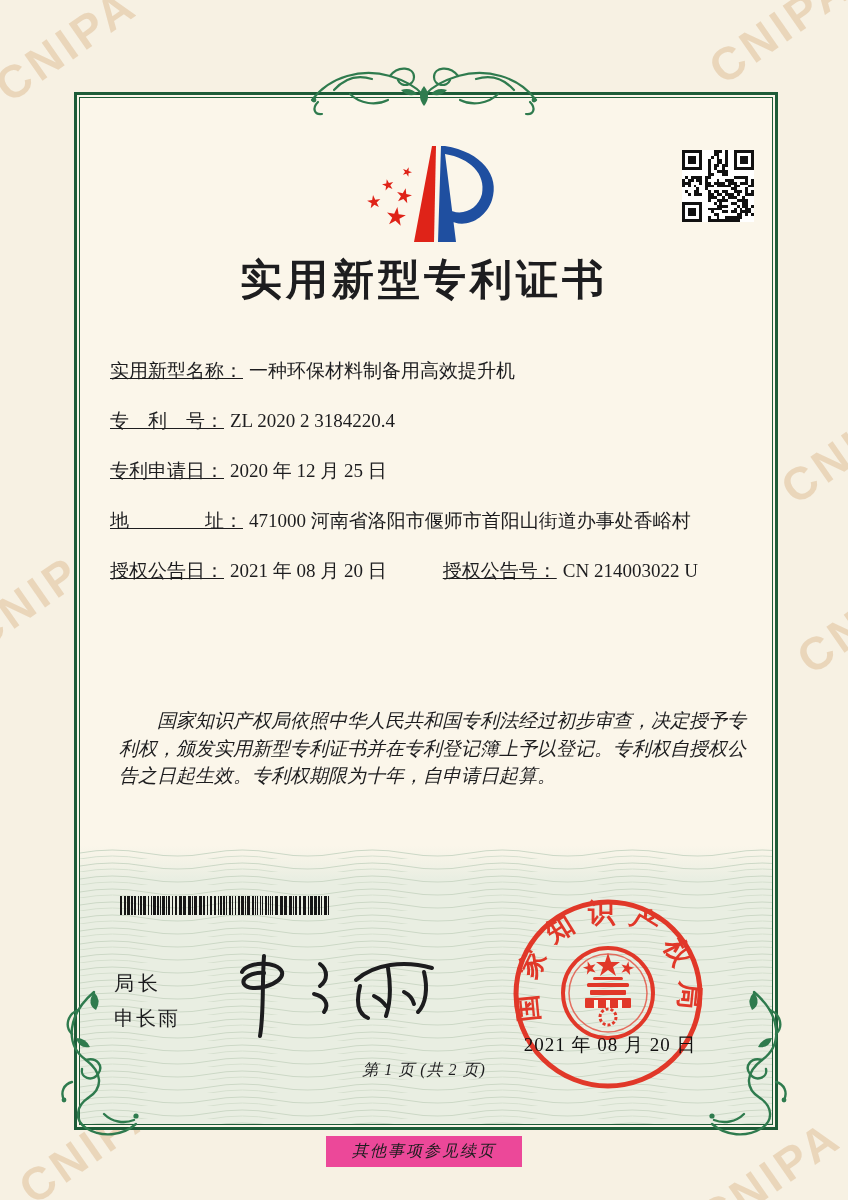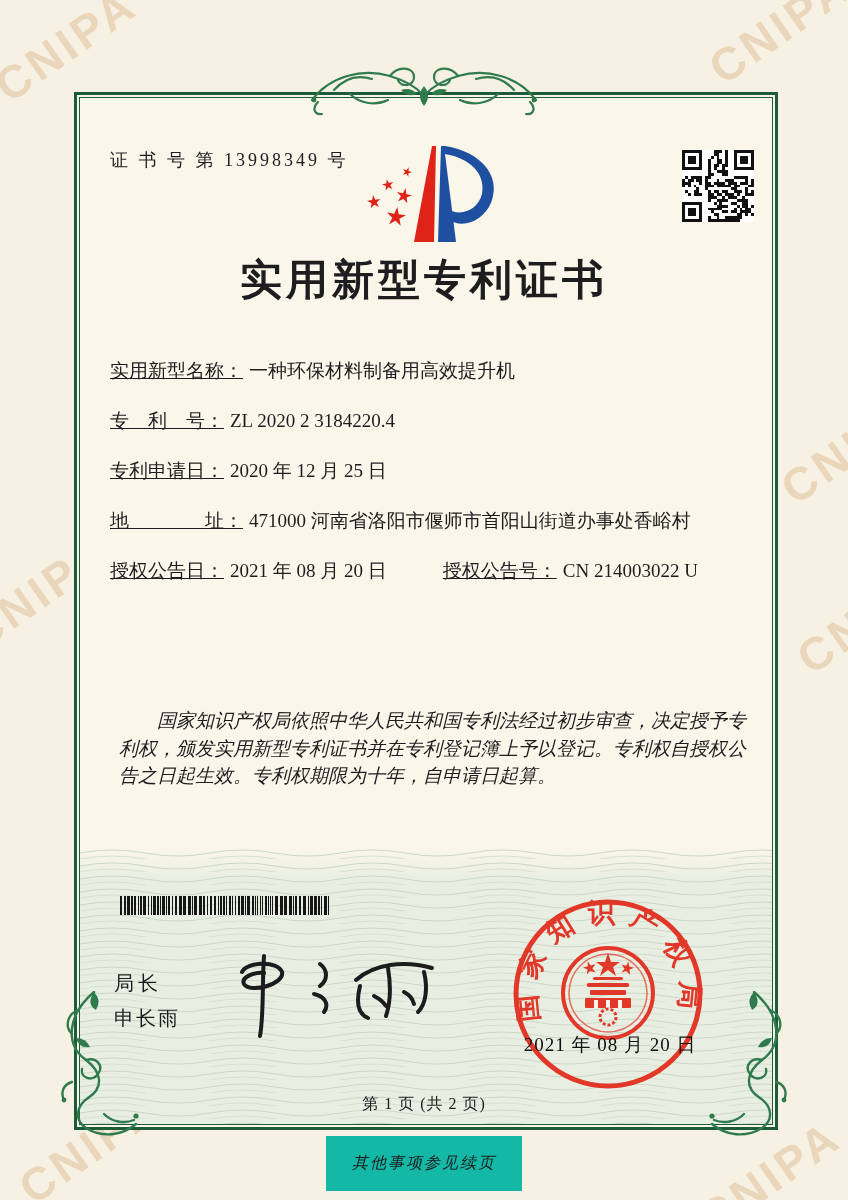--- a/index.html
+++ b/index.html
@@ -143,7 +143,6 @@
     </g>
   </svg>
 
-  <div id="certno">证 书 号 第 13998349 号</div>
 
   <svg id="logo" viewBox="0 0 185 118">
     <defs>

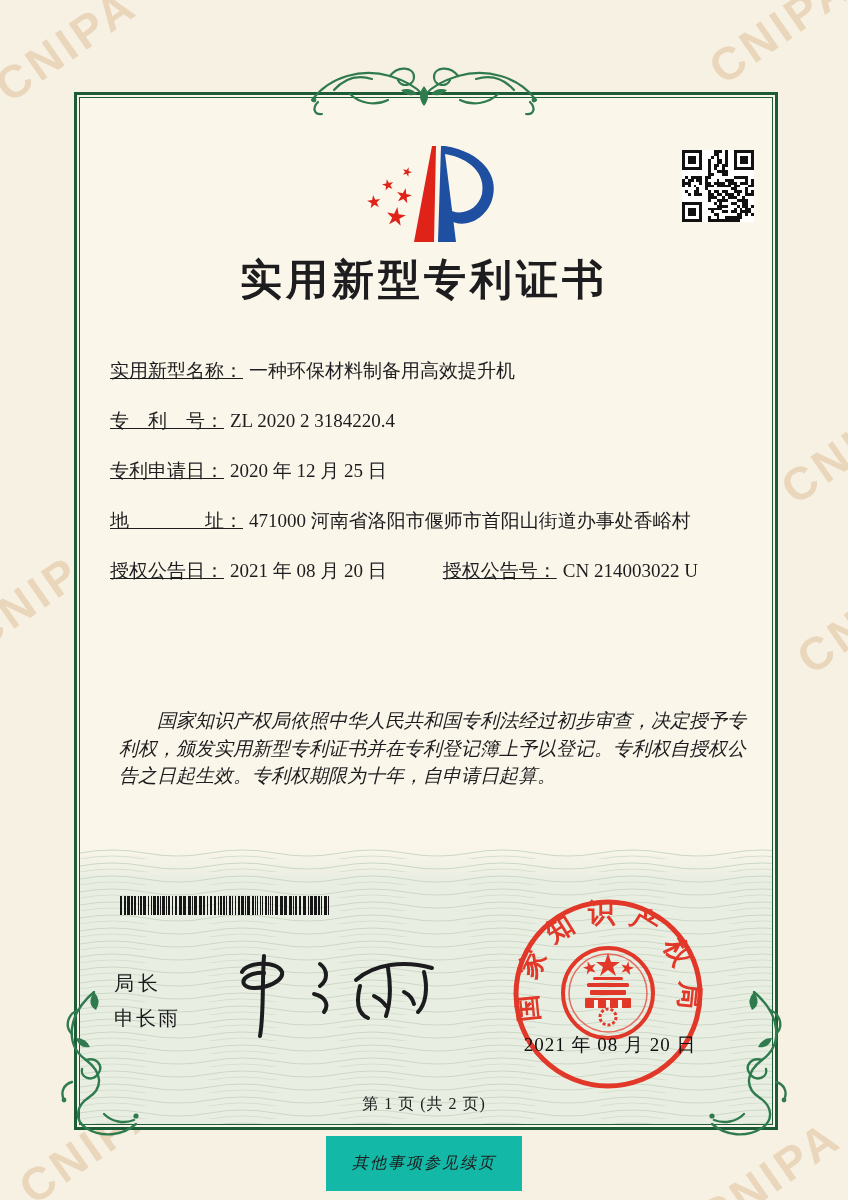--- a/index.html
+++ b/index.html
@@ -47,7 +47,7 @@
   #sealdate{position:absolute;left:500px;top:1032px;width:220px;text-align:center;
             font-size:19px;color:#111;letter-spacing:1px;z-index:5;}
   
-  #pagefoot{position:absolute;left:0;top:1094px;width:848px;text-align:center;font-size:16px;letter-spacing:1px;}
+  #pagefoot{position:absolute;left:0;top:1060px;width:848px;text-align:center;font-size:16px;letter-spacing:1px;font-style:italic;}
   #contnote{position:absolute;left:50%;top:1136px;transform:translateX(-50%);
             background:#14b8a6;padding:17px 26px;font-size:16px;font-style:italic;letter-spacing:2px;}
   

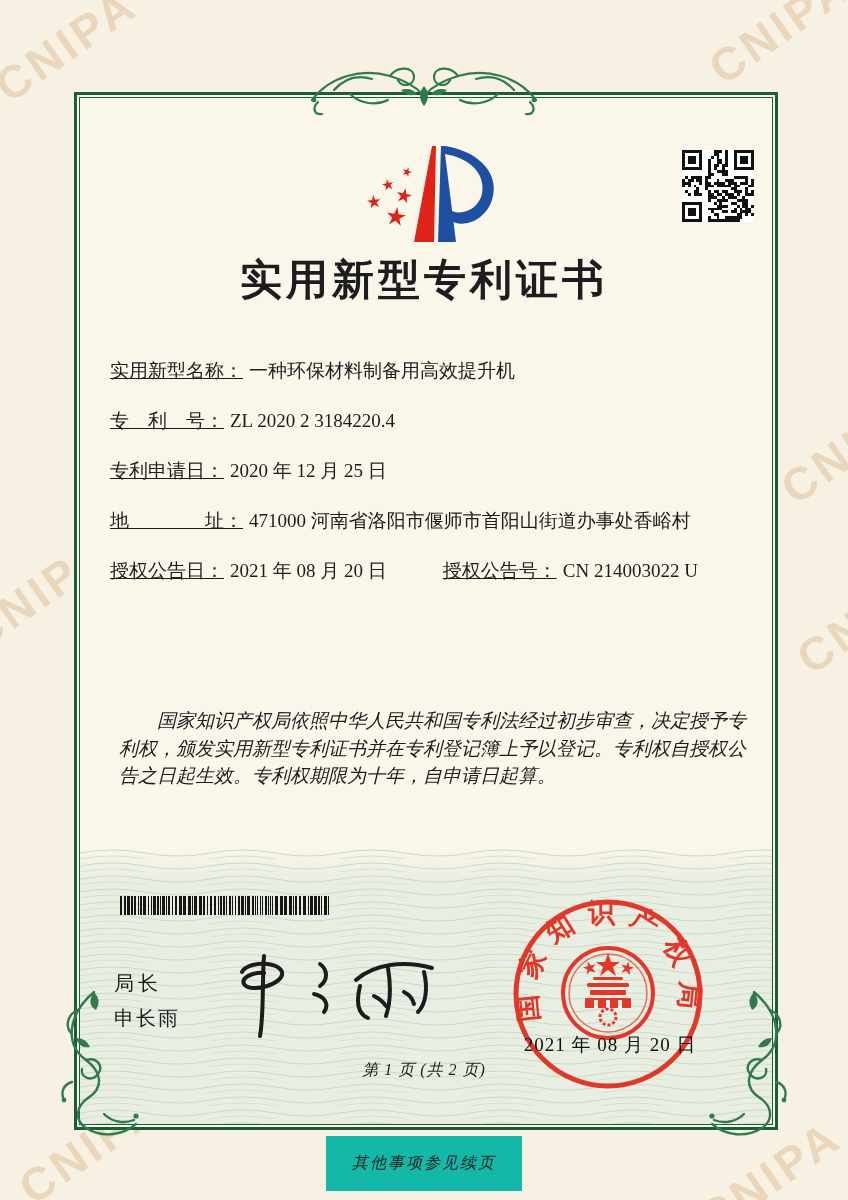--- a/index.html
+++ b/index.html
@@ -49,7 +49,7 @@
   
   #pagefoot{position:absolute;left:0;top:1060px;width:848px;text-align:center;font-size:16px;letter-spacing:1px;font-style:italic;}
   #contnote{position:absolute;left:50%;top:1136px;transform:translateX(-50%);
-            background:#14b8a6;padding:17px 26px;font-size:16px;font-style:italic;letter-spacing:2px;}
+            background:#ec4899;padding:5px 26px;font-size:16px;font-style:italic;letter-spacing:2px;}
   
   #topflourish{position:absolute;left:304px;top:60px;width:240px;height:58px;z-index:3;}
   .cornerfl{position:absolute;width:92px;height:152px;z-index:3;}

